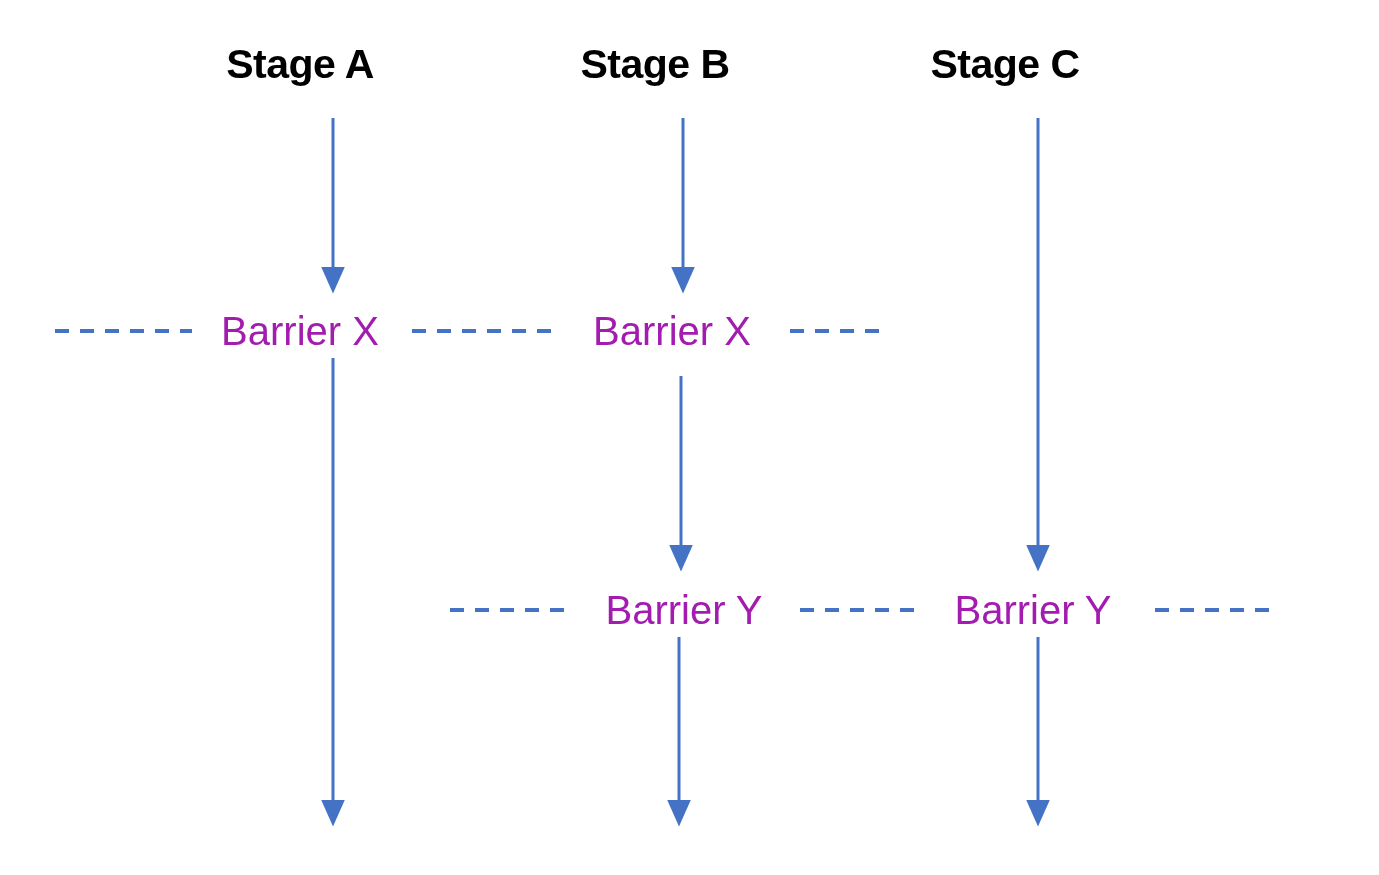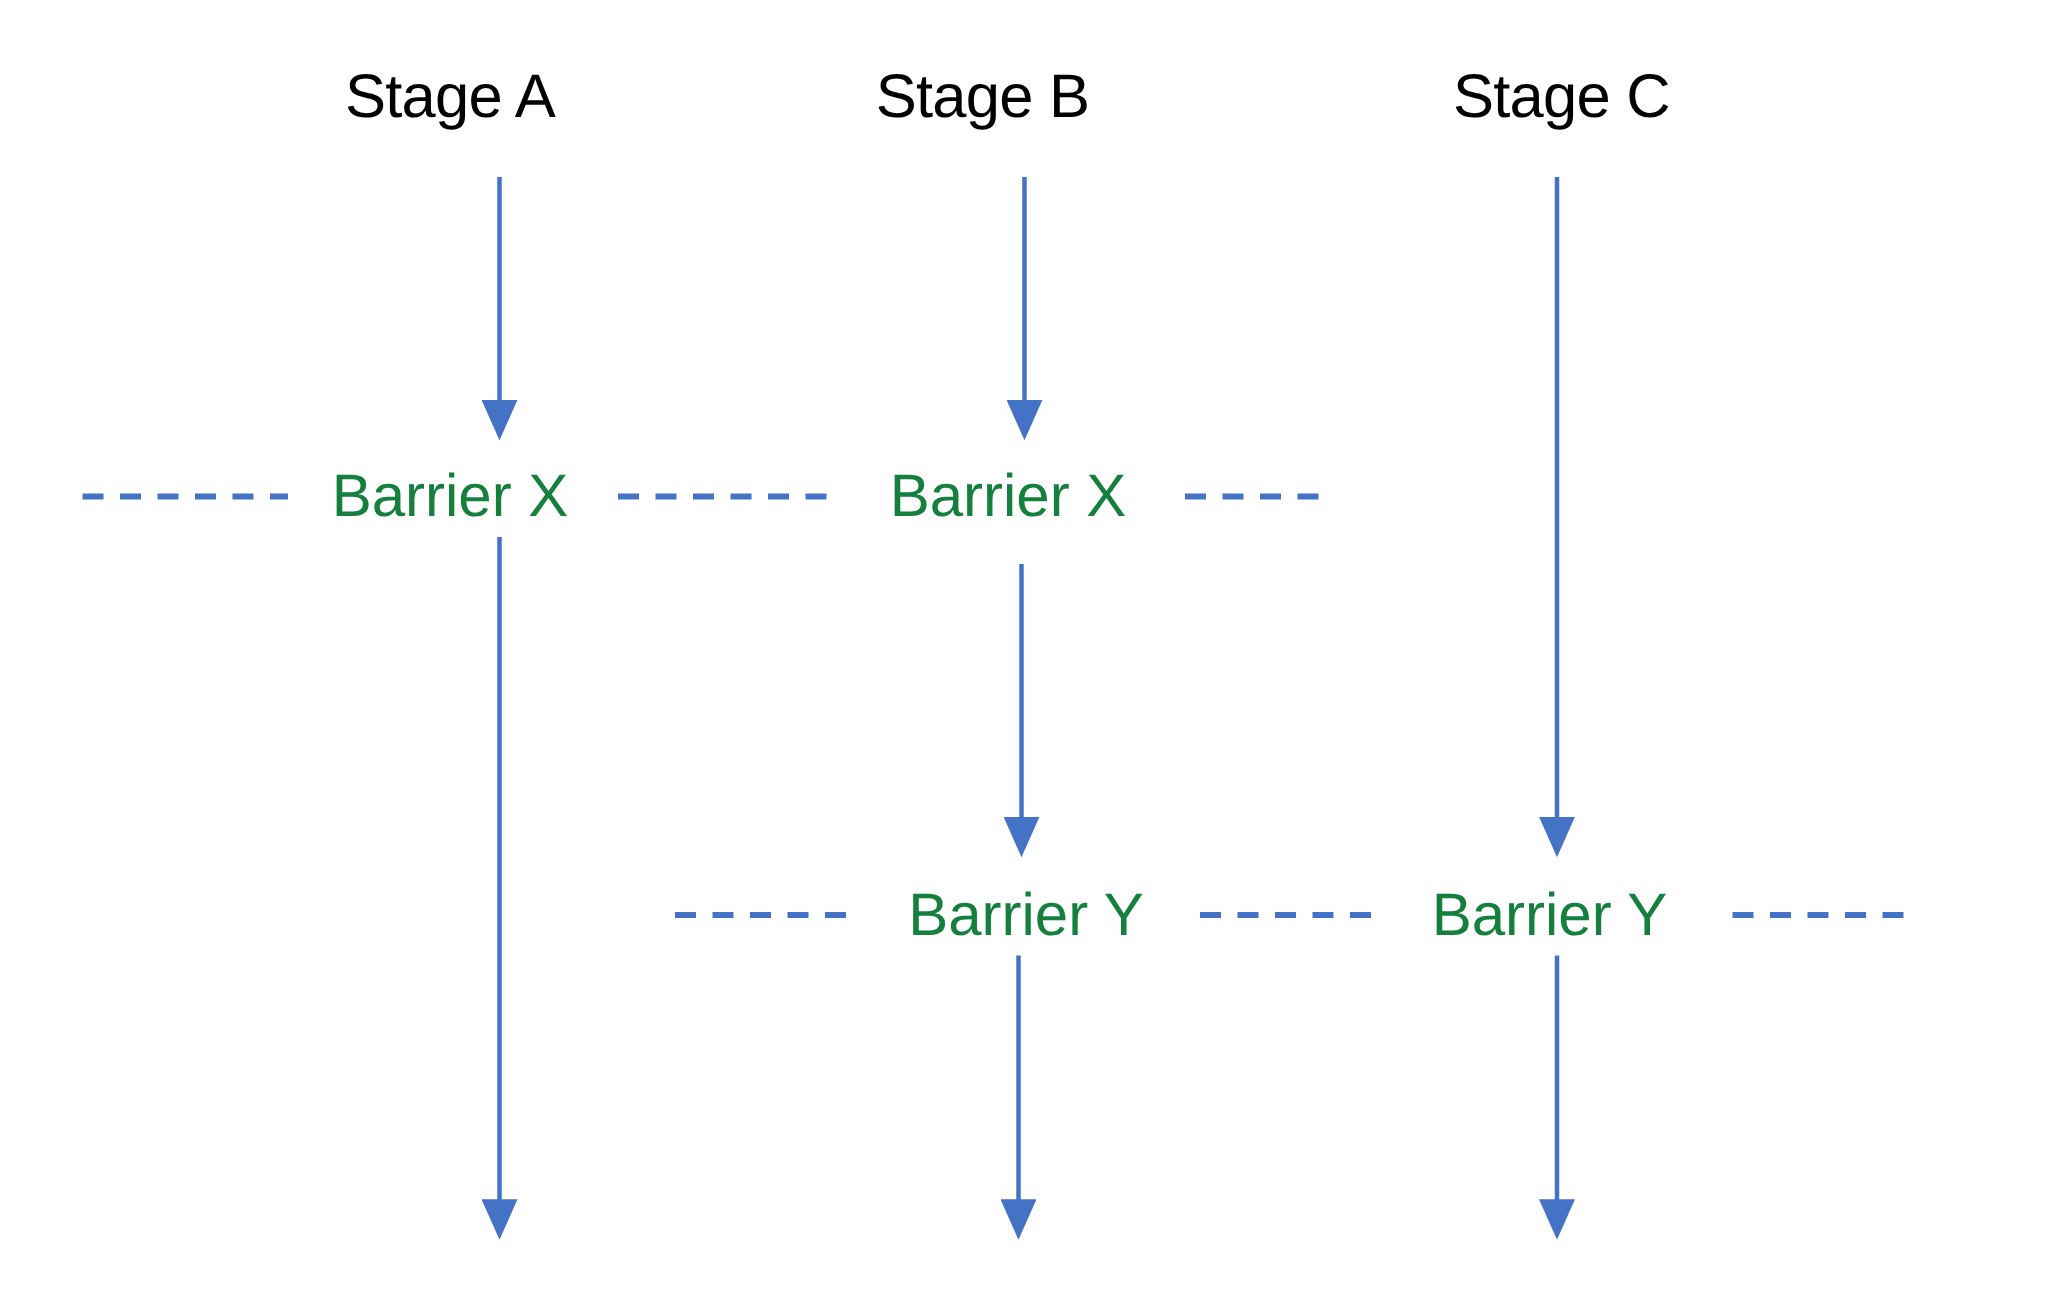--- a/index.html
+++ b/index.html
@@ -22,7 +22,7 @@
   .stage-label {
     position: absolute;
     font-family: "Liberation Sans", sans-serif;
-    font-weight: normal;
+    font-weight: bold;
     font-size: 41px;
     line-height: 1;
     color: #000000;

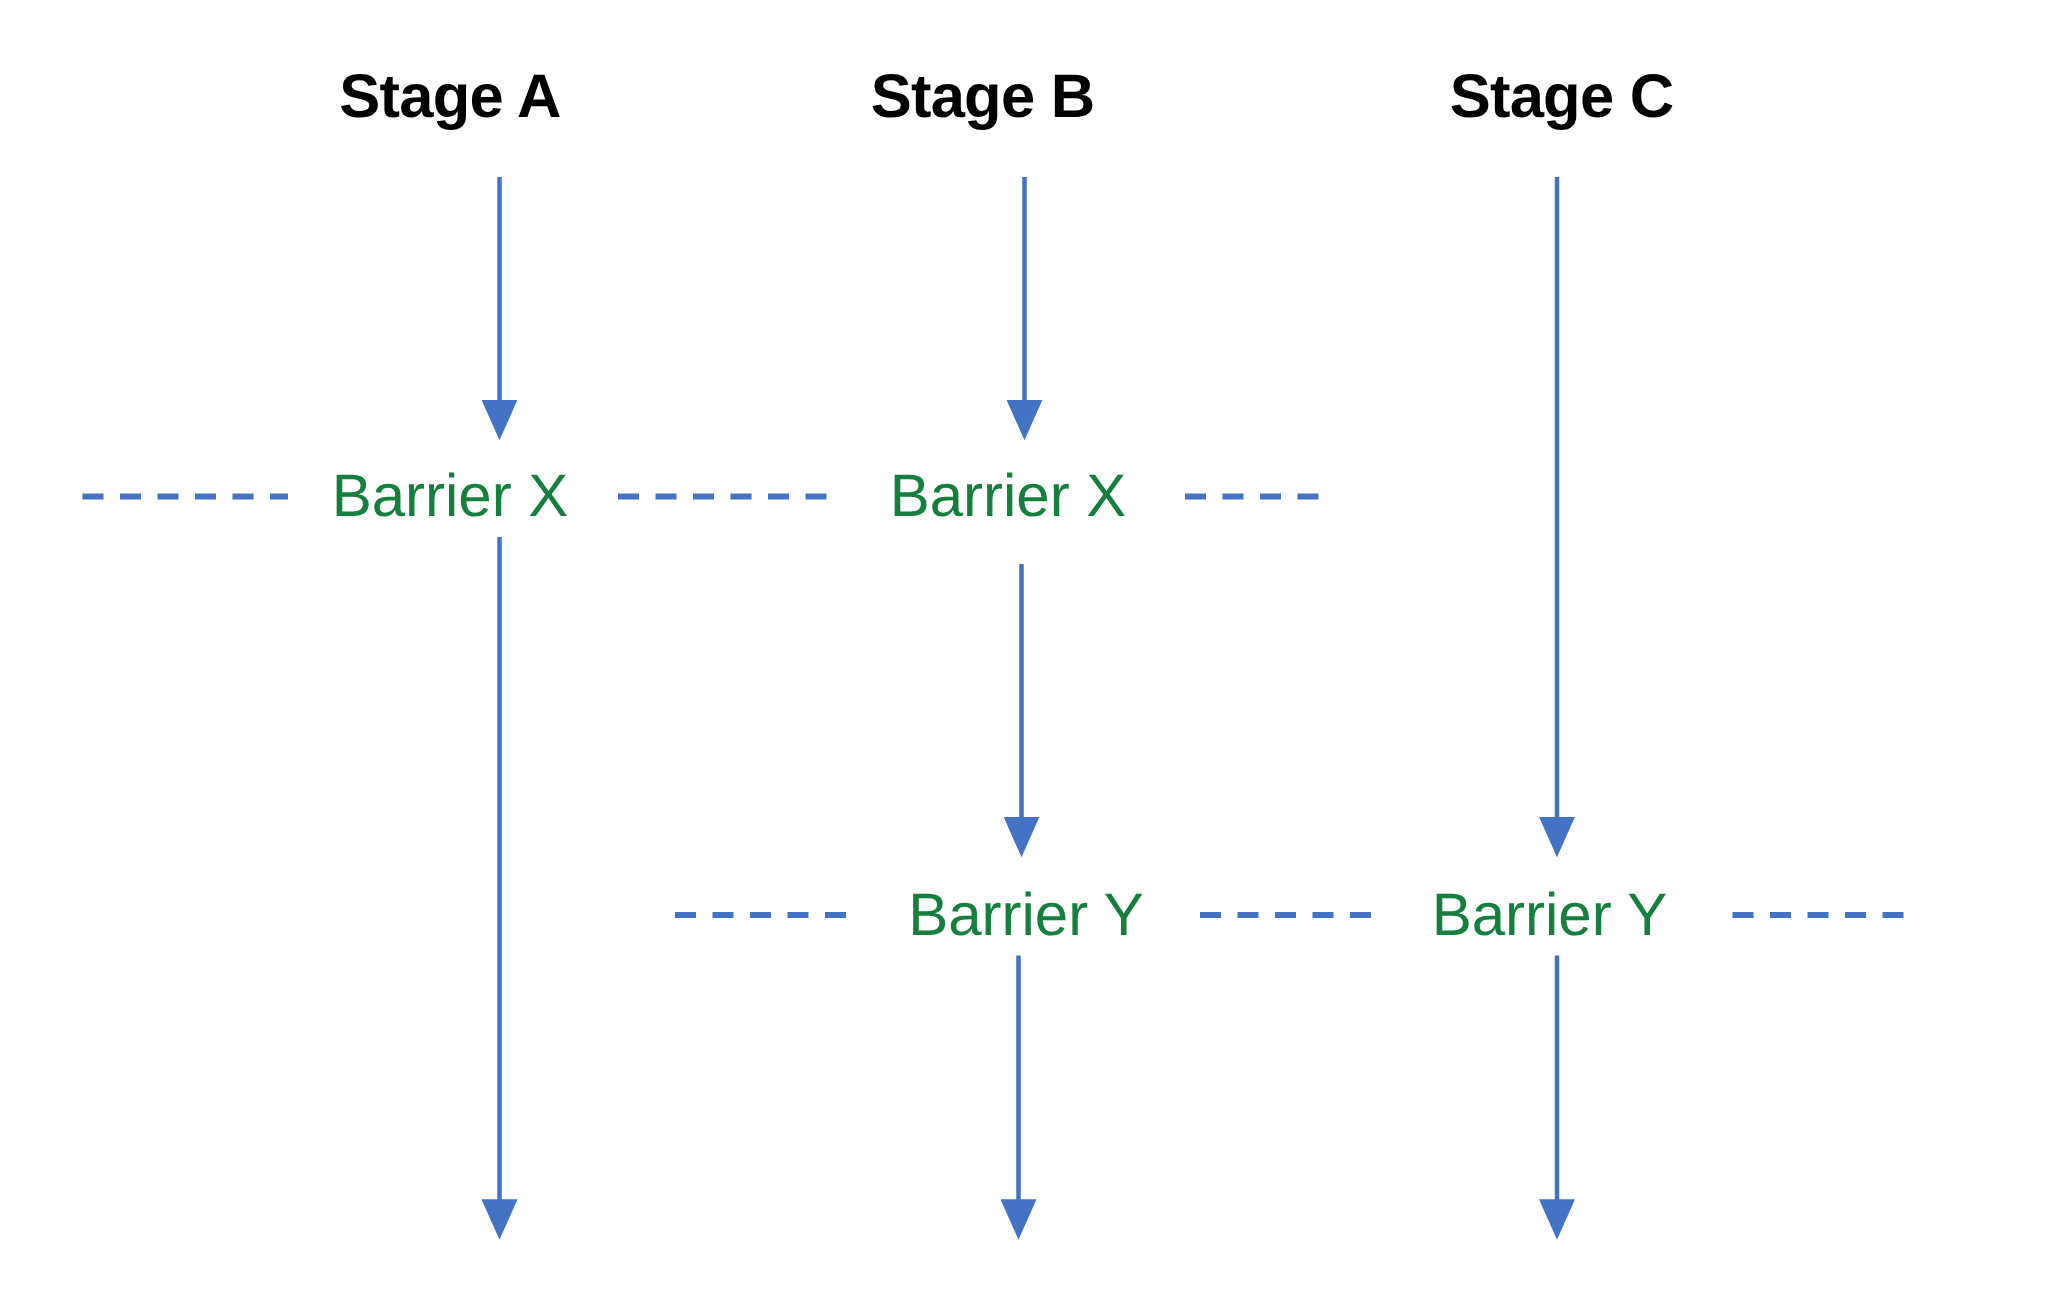--- a/index.html
+++ b/index.html
@@ -97,7 +97,7 @@
   <div id="stage-labels">
       <div class="stage-label" style="left: 300px; top: 44px; color: rgb(0, 0, 0);">Stage A</div>
       <div class="stage-label" style="left: 655px; top: 44px; color: rgb(0, 0, 0); text-align: center;">Stage B</div>
-      <div class="stage-label" style="left: 1005px; top: 44px; color: rgb(0, 0, 0); margin-left: 36px;">Stage C</div>
+      <div class="stage-label" style="left: 1005px; top: 44px; color: rgb(0, 0, 0);">Stage C</div>
     </div>
 
   <div id="barrier-labels">

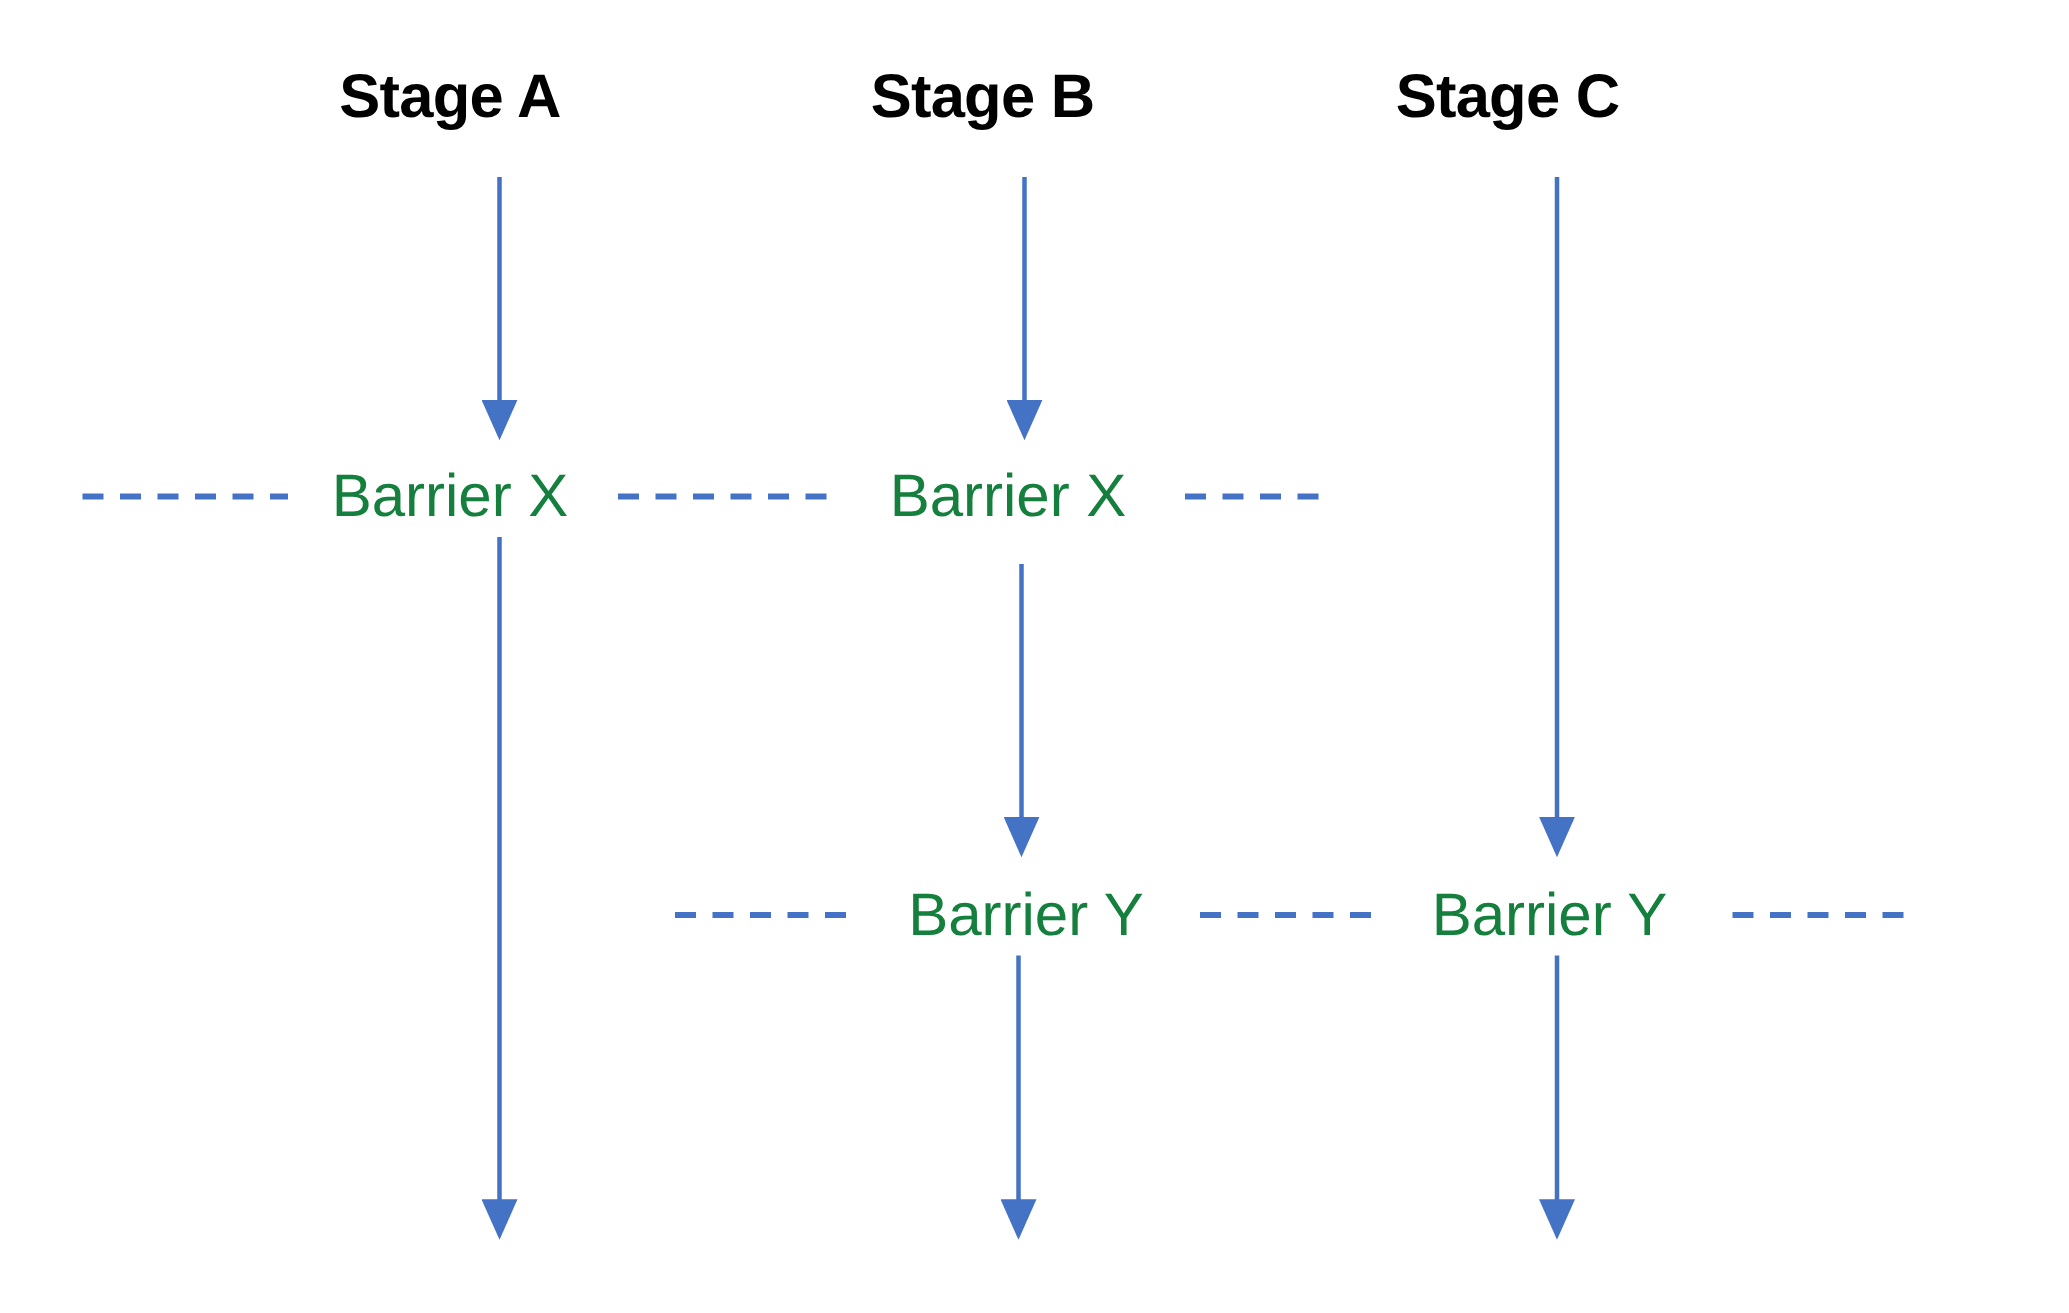--- a/index.html
+++ b/index.html
@@ -37,7 +37,7 @@
     font-weight: normal;
     font-size: 40px;
     line-height: 1;
-    color: #15803d;
+    color: #a21caf;
     white-space: nowrap;
     transform: translate(-50%, -50%);
     background: #ffffff;

